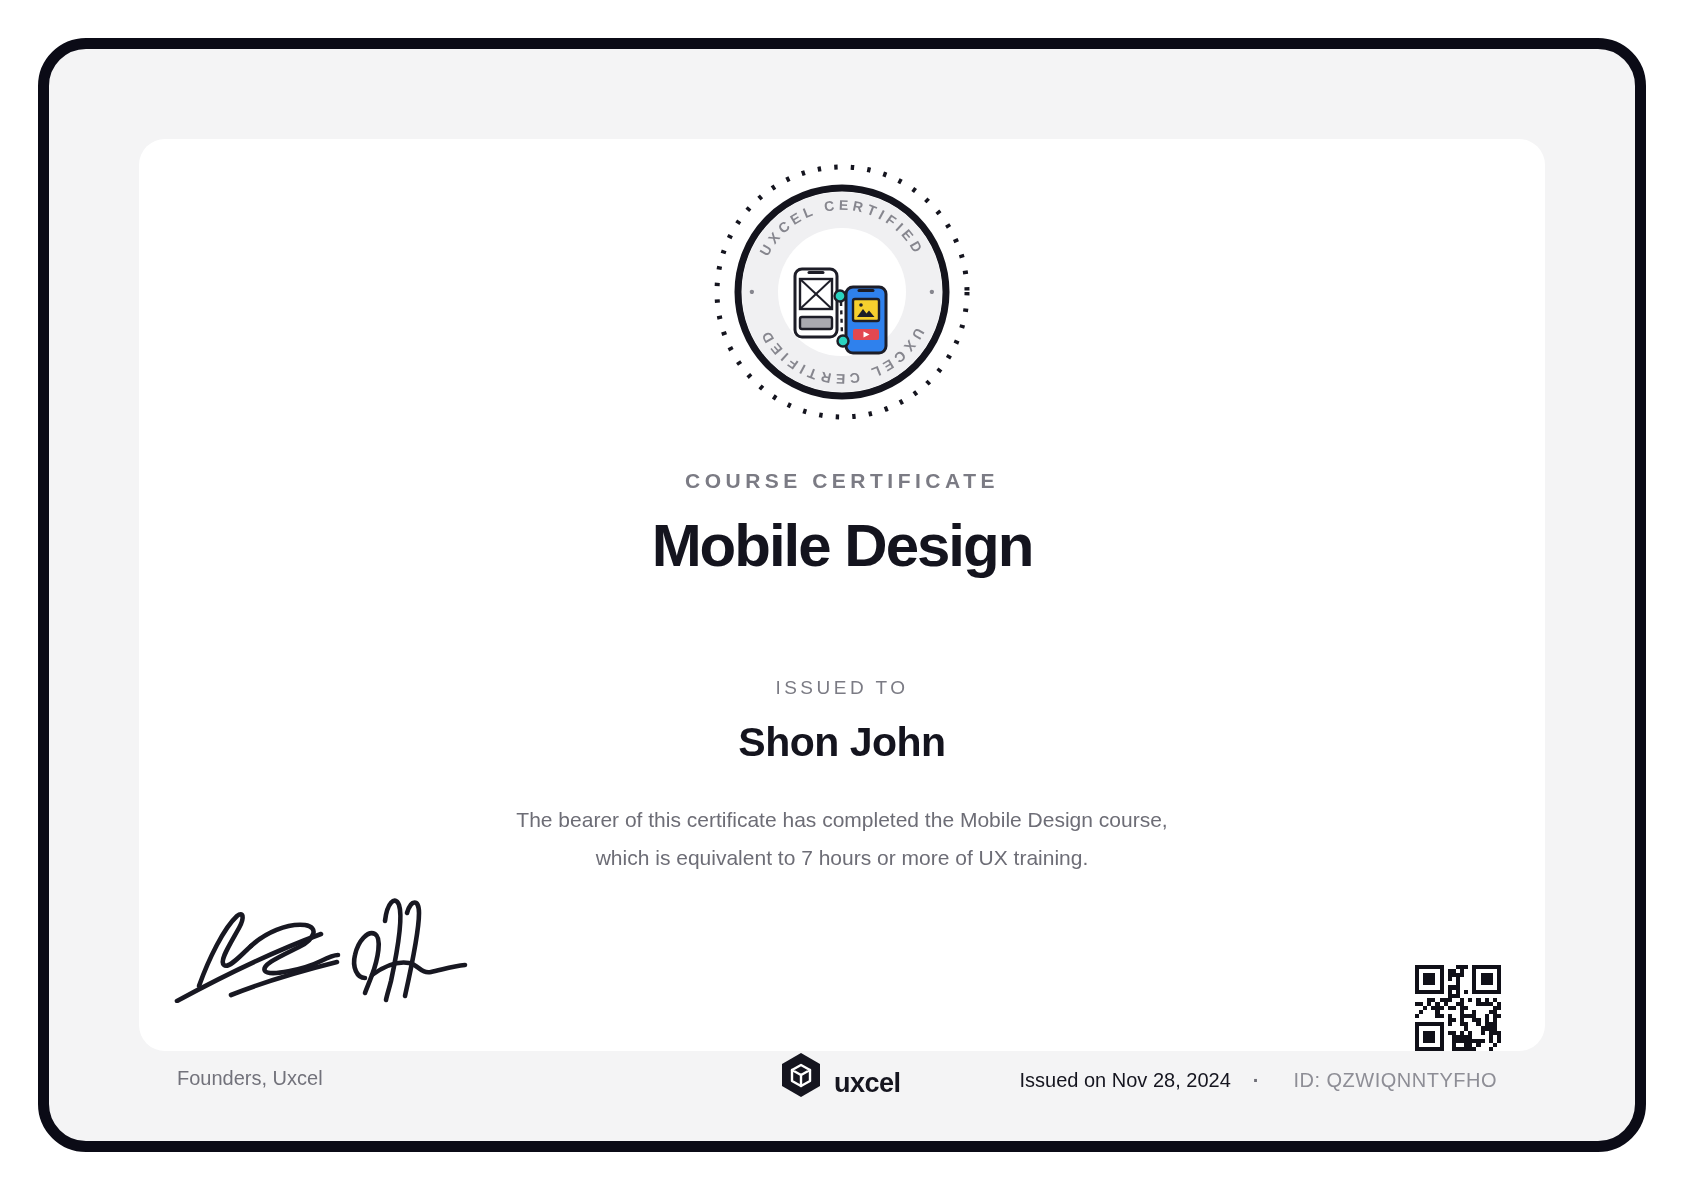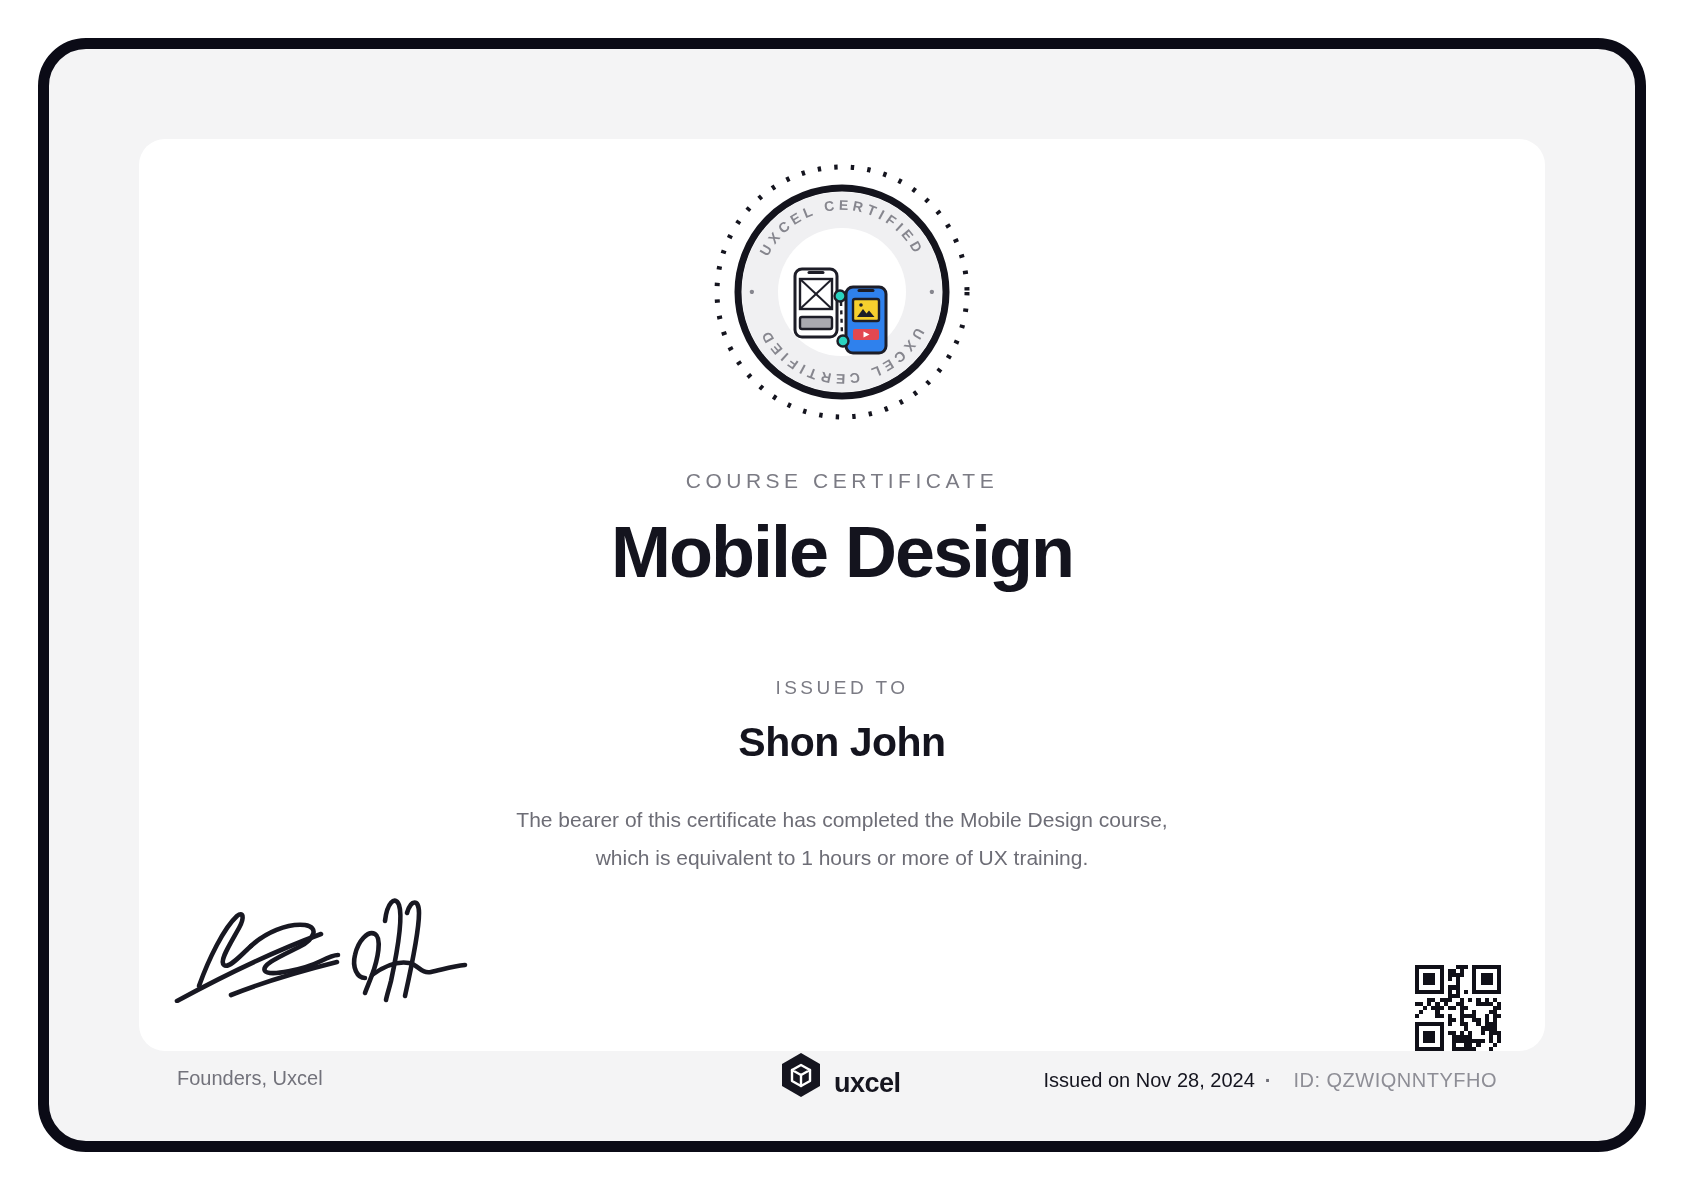--- a/index.html
+++ b/index.html
@@ -19,7 +19,7 @@
   .centered { position: absolute; left: 0; right: 0; text-align: center; }
   .badge-wrap { position: absolute; left: calc(50% - 135px); top: 18px; width: 270px; height: 270px; }
   .kicker {
-    top: 330px; font-size: 21px; font-weight: 400; letter-spacing: 4.5px;
+    top: 330px; font-size: 21px; font-weight: 700; letter-spacing: 4.5px;
     color: #7b7b84;
   }
   .title {

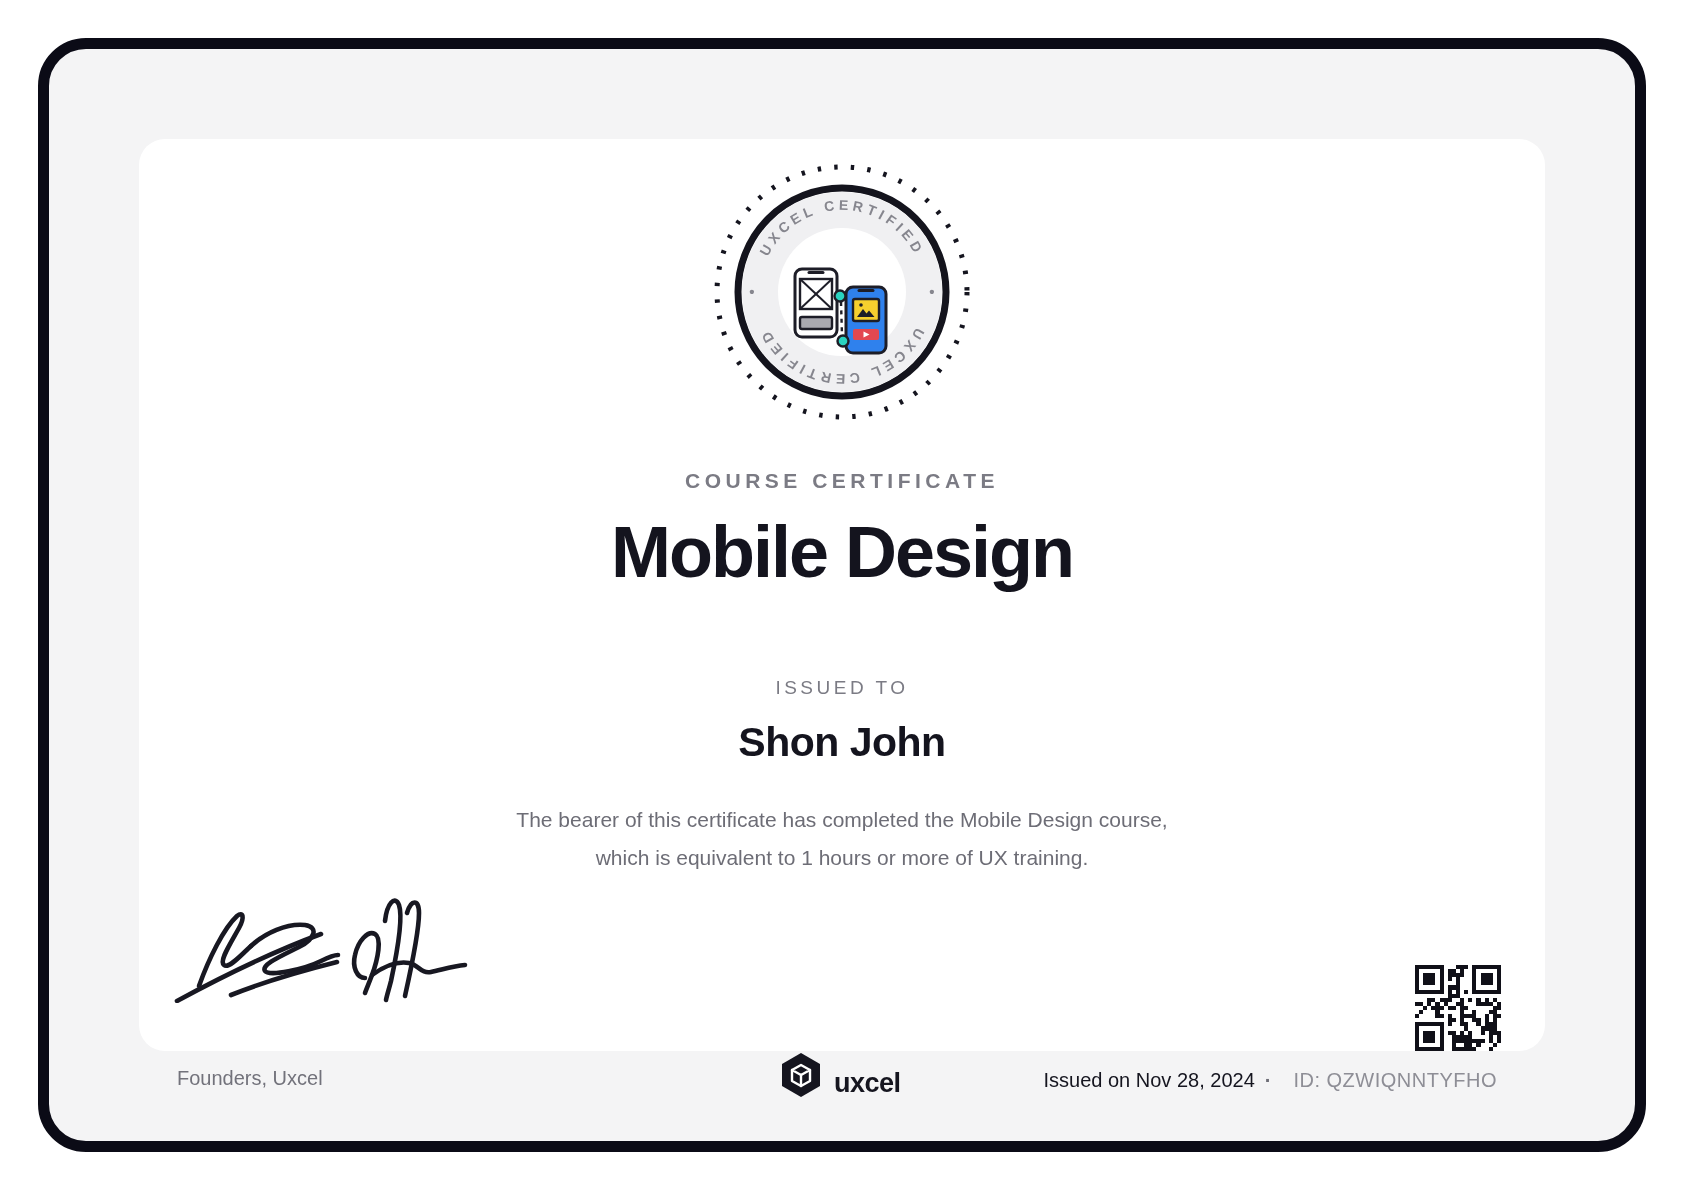--- a/index.html
+++ b/index.html
@@ -23,7 +23,7 @@
     color: #7b7b84;
   }
   .title {
-    top: 372px; font-size: 72px; font-weight: 800; letter-spacing: -2px;
+    top: 372px; font-size: 60px; font-weight: 800; letter-spacing: -2px;
     color: #14141e;
   }
   .issued-to {

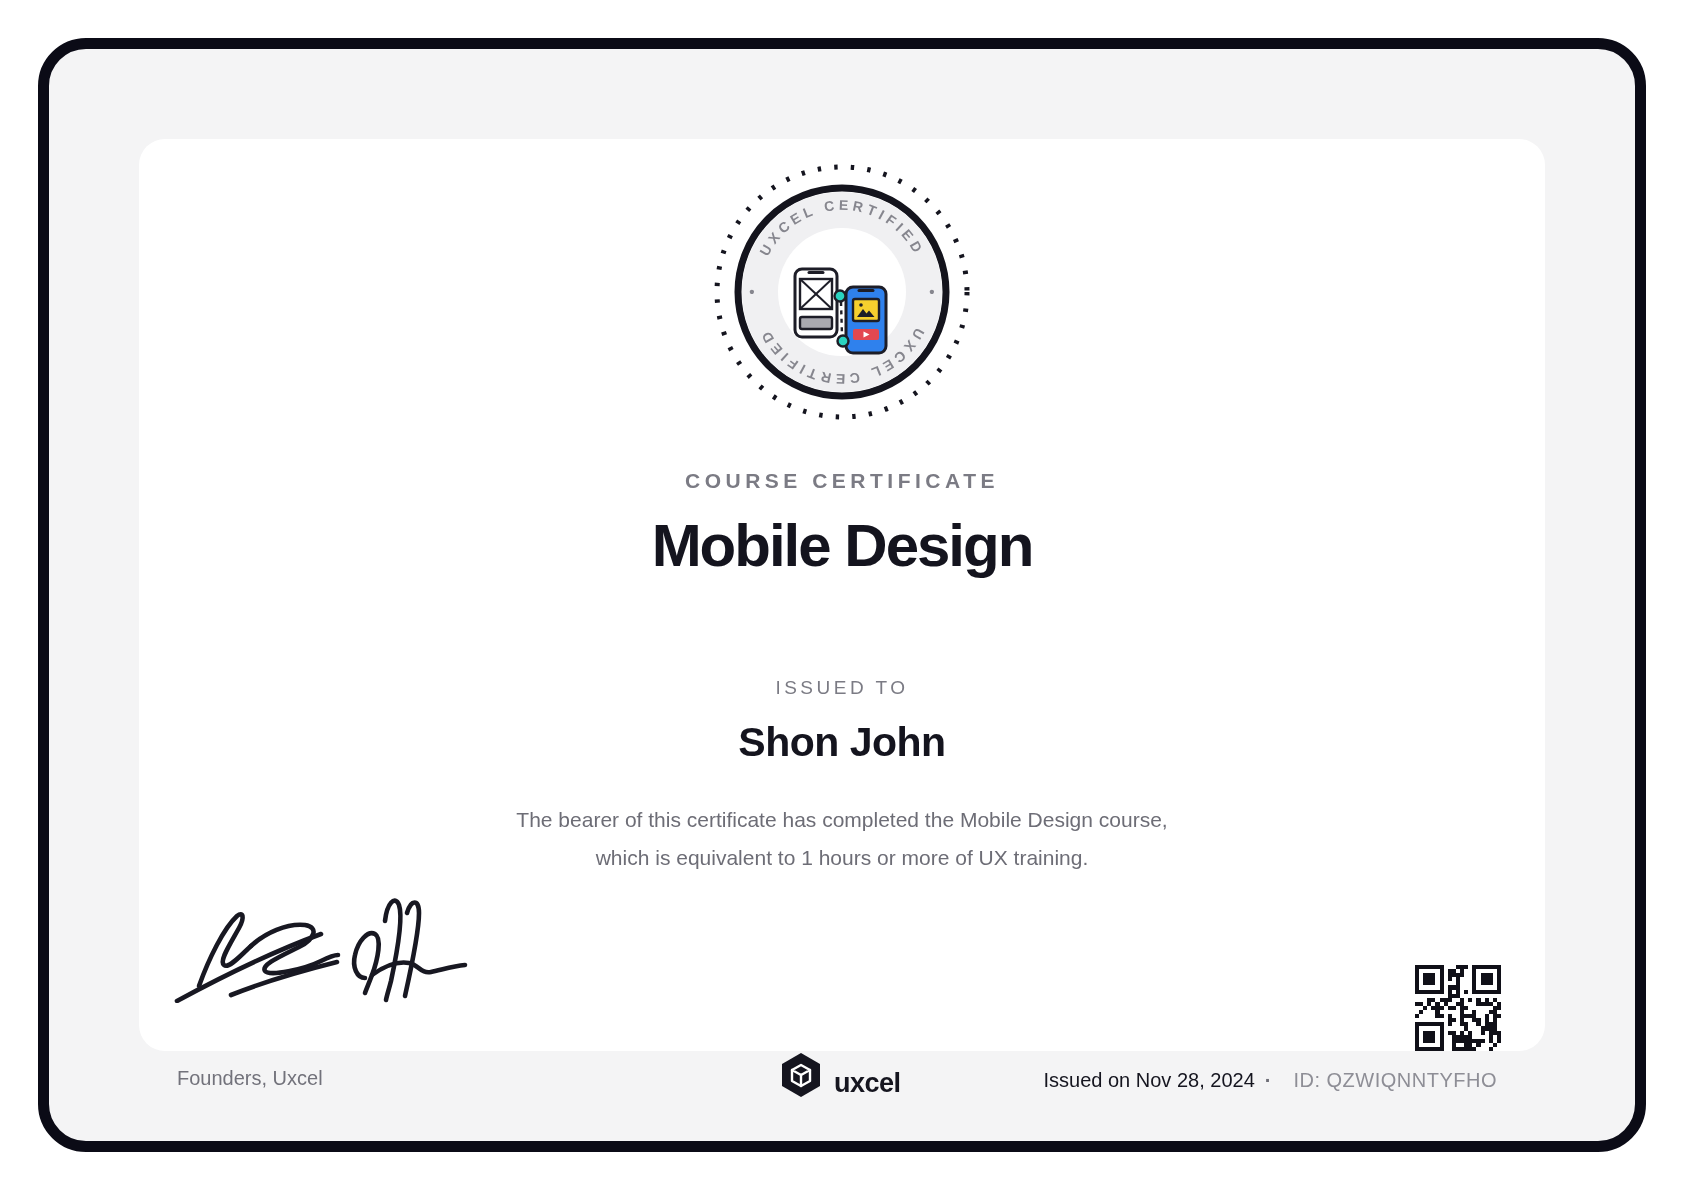--- a/index.html
+++ b/index.html
@@ -114,7 +114,7 @@
       <div class="centered recipient">Shon John</div>
       <div class="centered description">
         <div>The bearer of this certificate has completed the Mobile Design course,</div>
-        <div>which is equivalent to 1 hours or more of UX training.</div>
+        <div>which is equivalent to 7 hours or more of UX training.</div>
       </div>
 
       <svg class="signatures" viewBox="0 0 310 120">

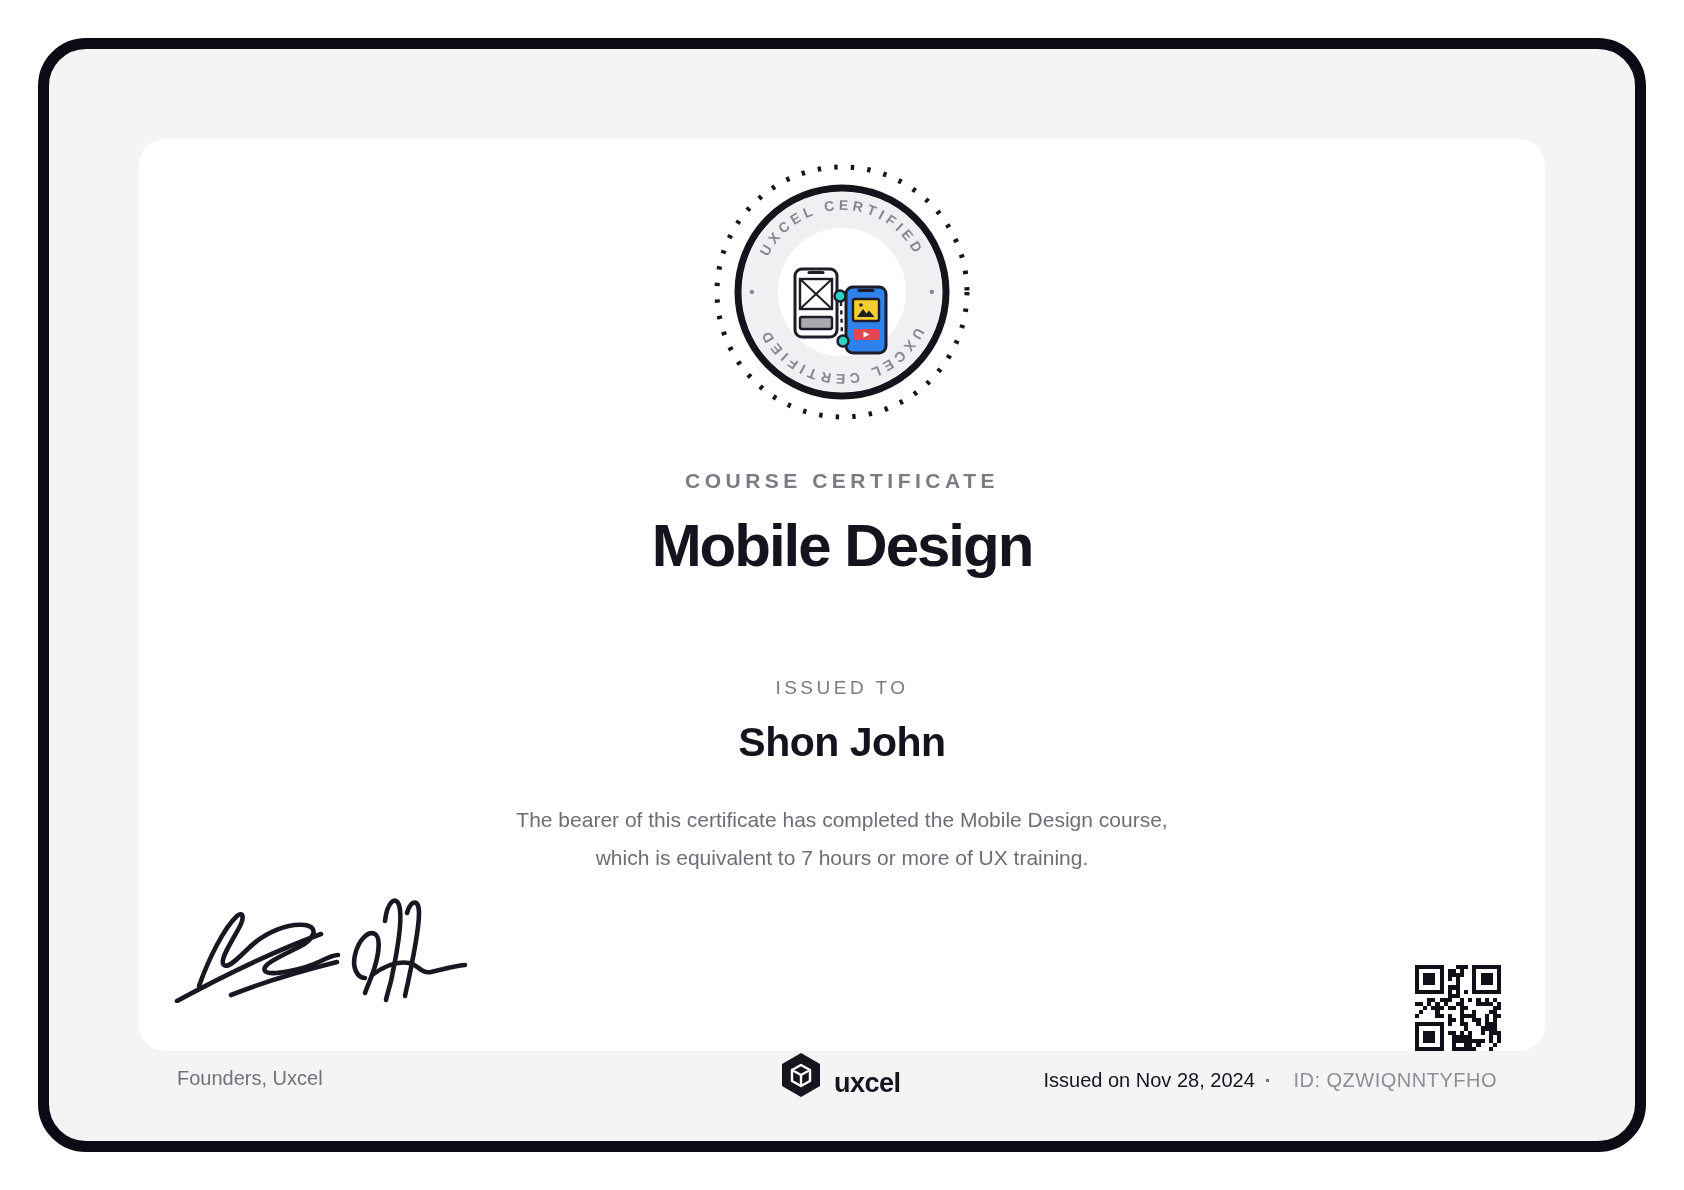--- a/index.html
+++ b/index.html
@@ -46,7 +46,7 @@
   .brand-name { font-size: 27px; font-weight: 800; letter-spacing: -0.5px; color: #15151f; }
   .issue-line {
     position: absolute; right: 48px; top: 930px; font-size: 20px; color: #15151f;
-    display: flex; align-items: flex-end; gap: 10px;
+    display: flex; align-items: flex-end; gap: 22px;
   }
   .issue-line .sep { color: #6d6d76; font-weight: 700; }
   .issue-line .cert-id { color: #8e8e96; letter-spacing: 0.5px; margin-left: 12px; }

